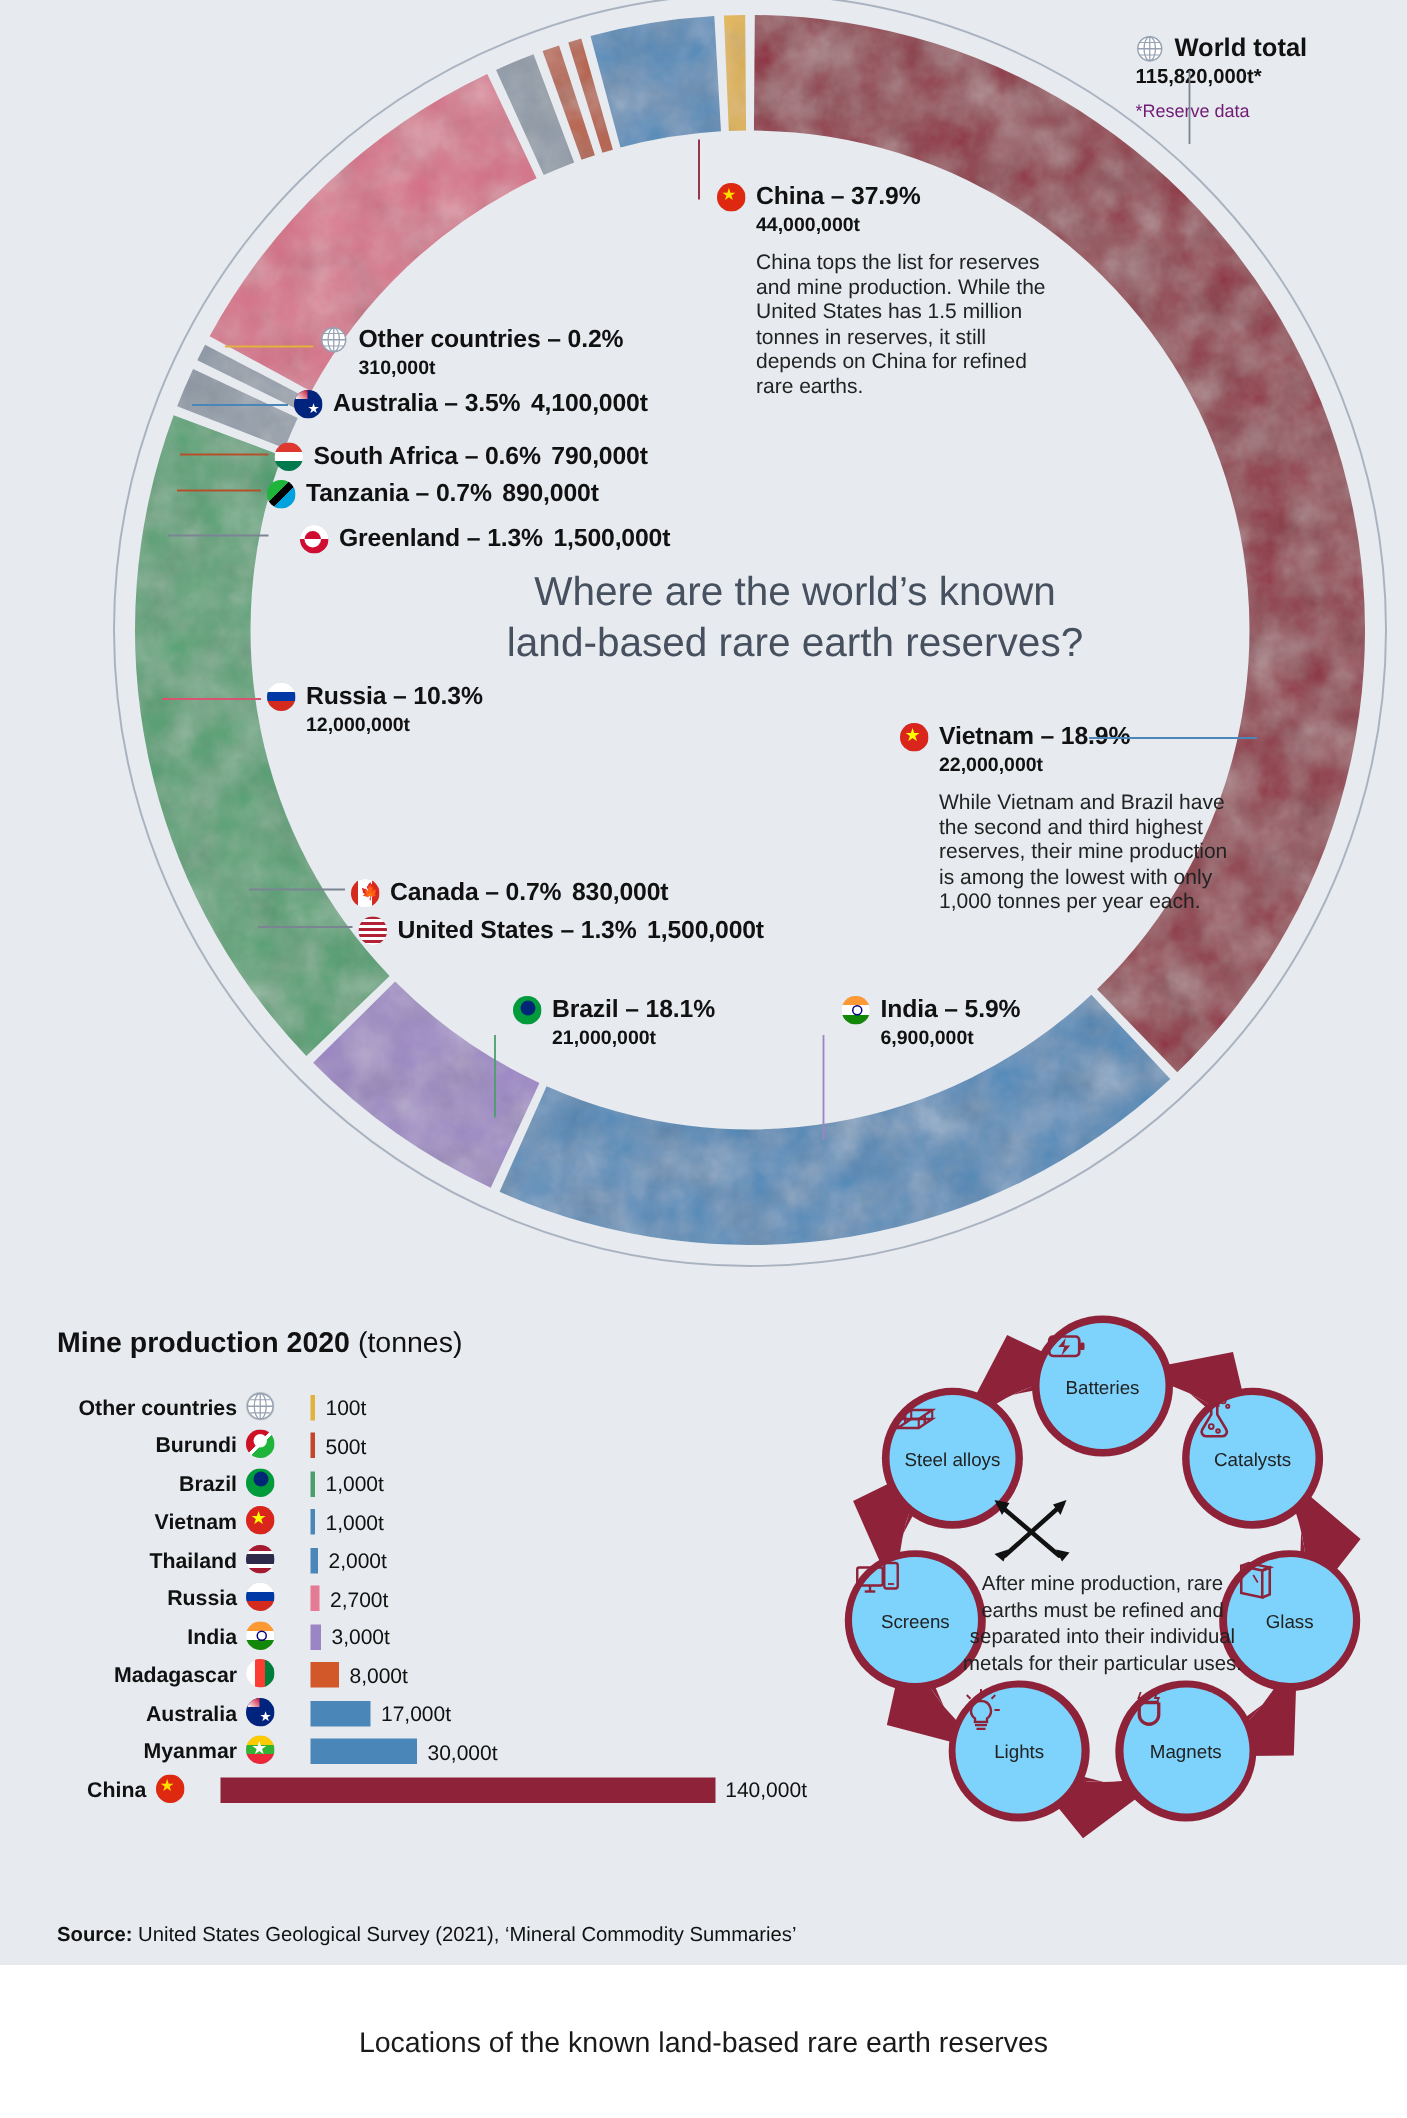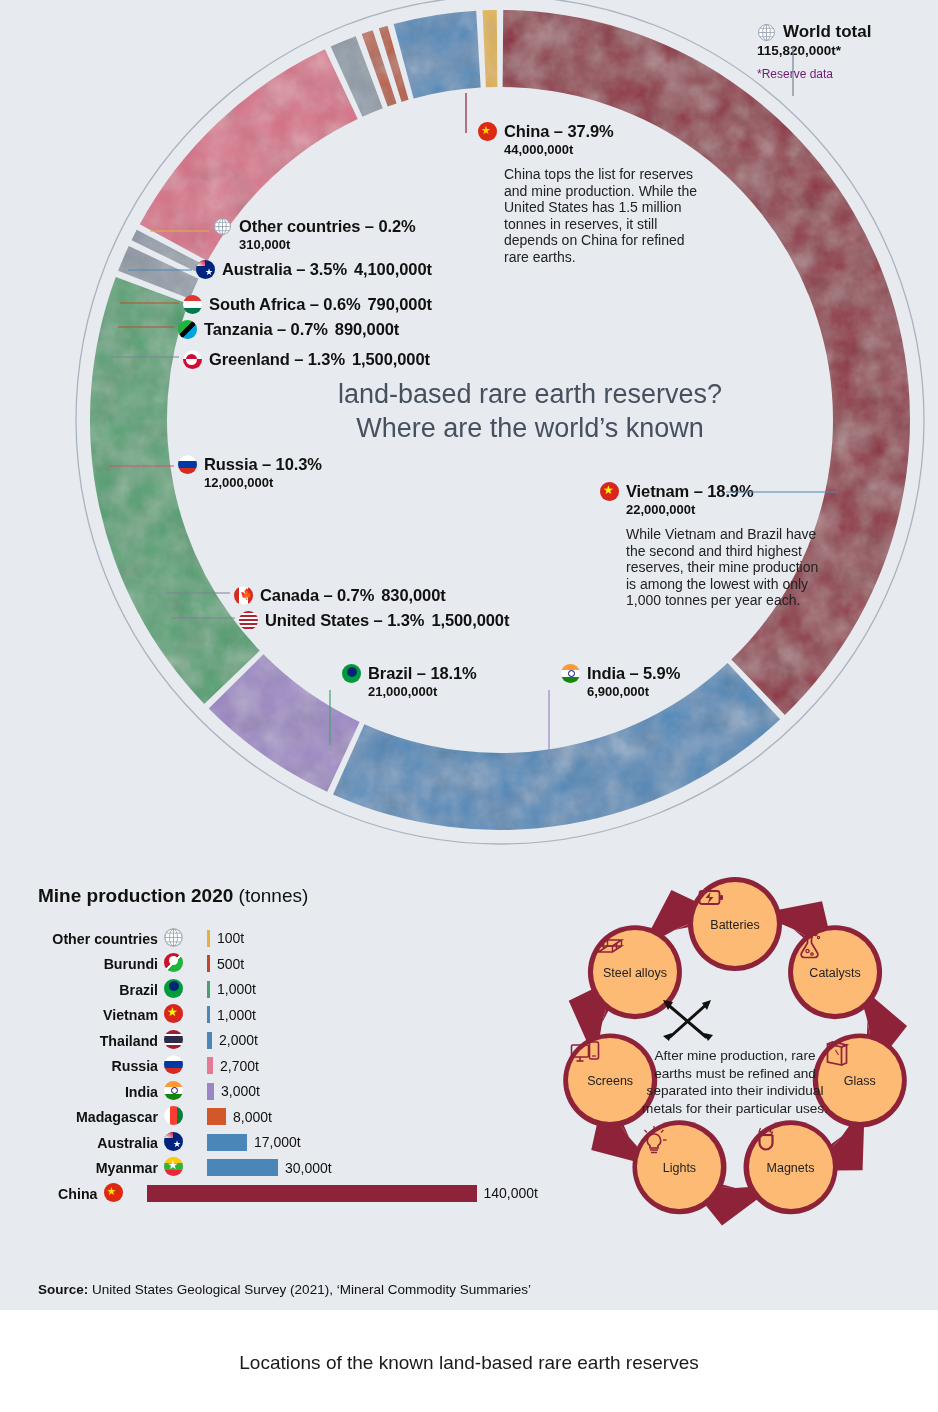--- a/index.html
+++ b/index.html
@@ -187,7 +187,7 @@
   <span class="co-head tsmall">890,000t</span>
 </div>
 
-<div class="callout row" style="left:183px;top:350px;">
+<div class="callout row" style="left:200px;top:350px;">
   <span class="flag" id="f-gl">
       <span style="position:absolute;inset:0;background:linear-gradient(#fff 0 50%,#d00c33 50%);"></span>
       <span style="position:absolute;left:3px;top:3.5px;width:11px;height:11px;border-radius:50%;background:linear-gradient(#d00c33 0 50%,#fff 50%);"></span>

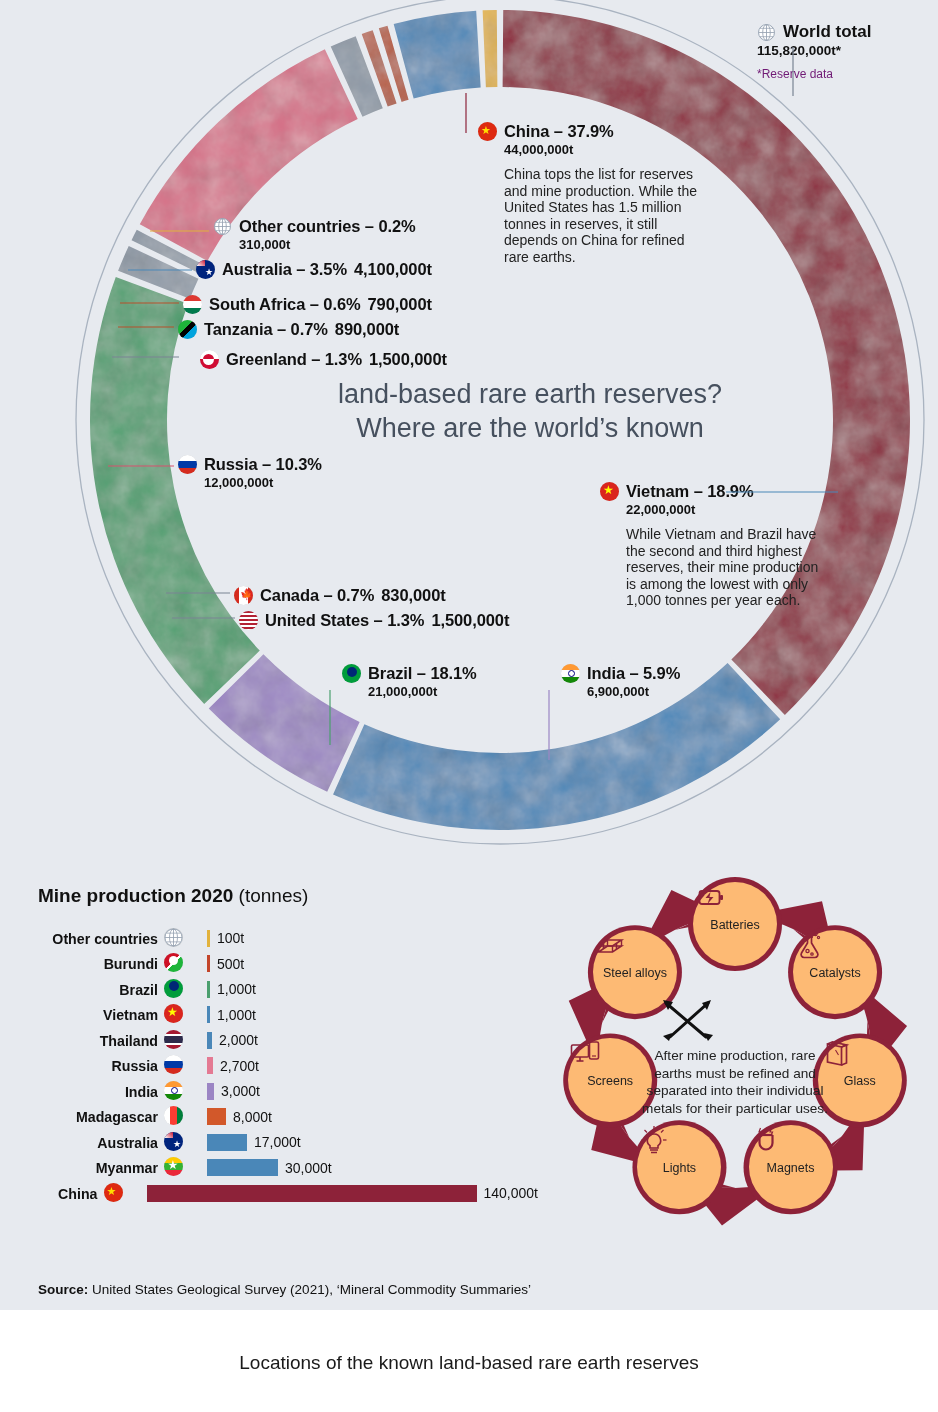--- a/index.html
+++ b/index.html
@@ -101,8 +101,8 @@
   </svg>
 
   <div class="center-title">
+    <div>Where are the world’s known</div>
     <div>land-based rare earth reserves?</div>
-    <div>Where are the world’s known</div>
   </div>
 </div>
 

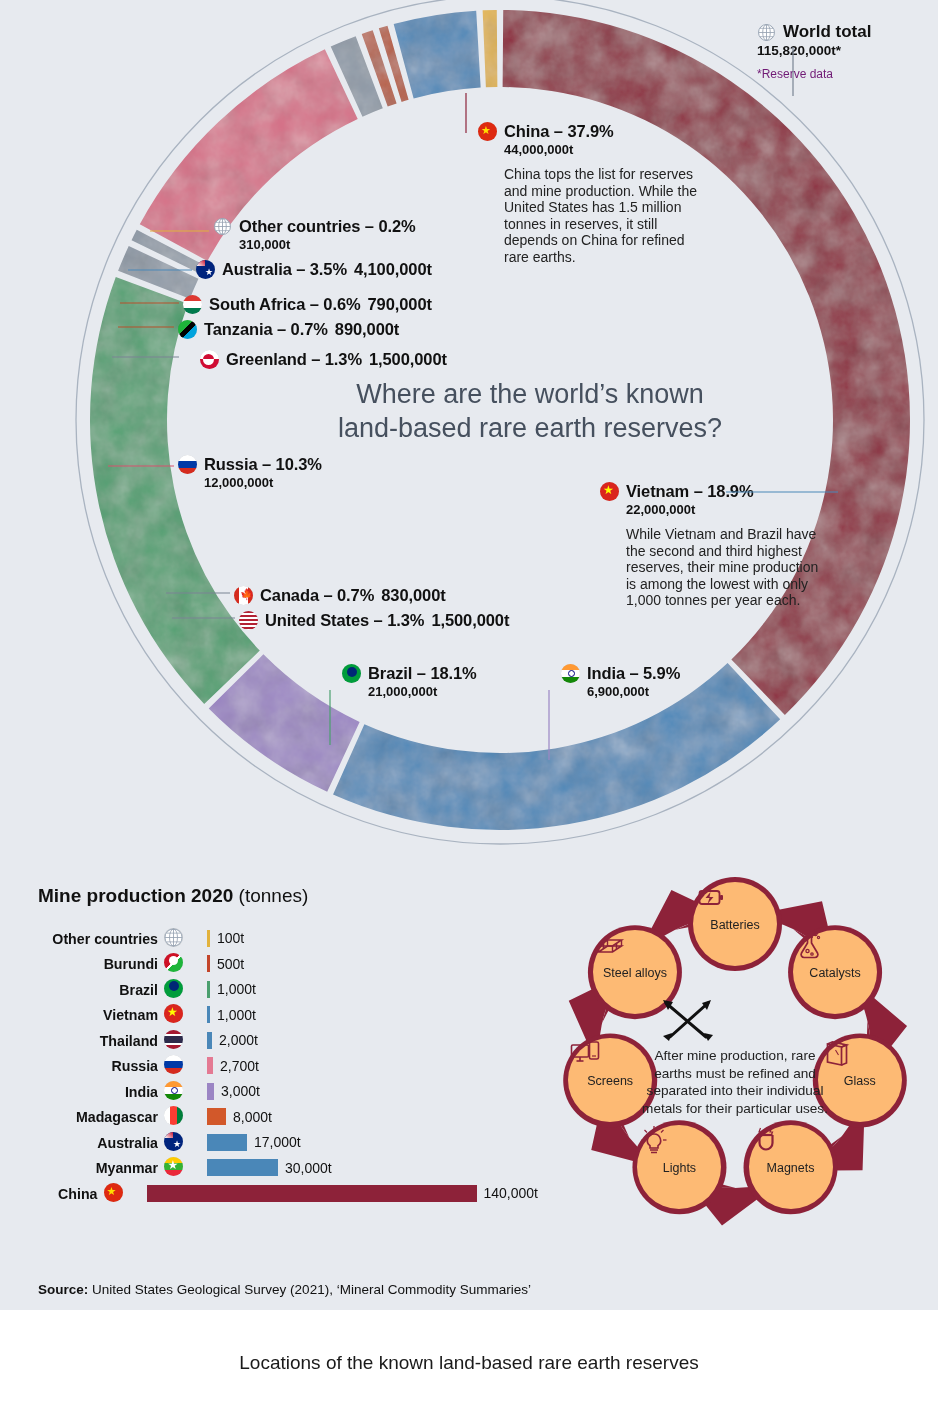--- a/index.html
+++ b/index.html
@@ -53,7 +53,7 @@
   
   #uses{position:absolute;left:540px;top:862px;width:390px;height:382px;}
   #uses svg{position:absolute;left:0;top:0;}
-  .use-node{position:absolute;width:84px;height:84px;border-radius:50%;background:#fdba74;
+  .use-node{position:absolute;width:84px;height:84px;border-radius:50%;background:#7dd3fc;
             display:flex;flex-direction:column;align-items:center;justify-content:center;}
   .use-label{font-size:12.5px;color:#222;margin-top:2px;}
   .use-ico{width:34px;height:30px;}

